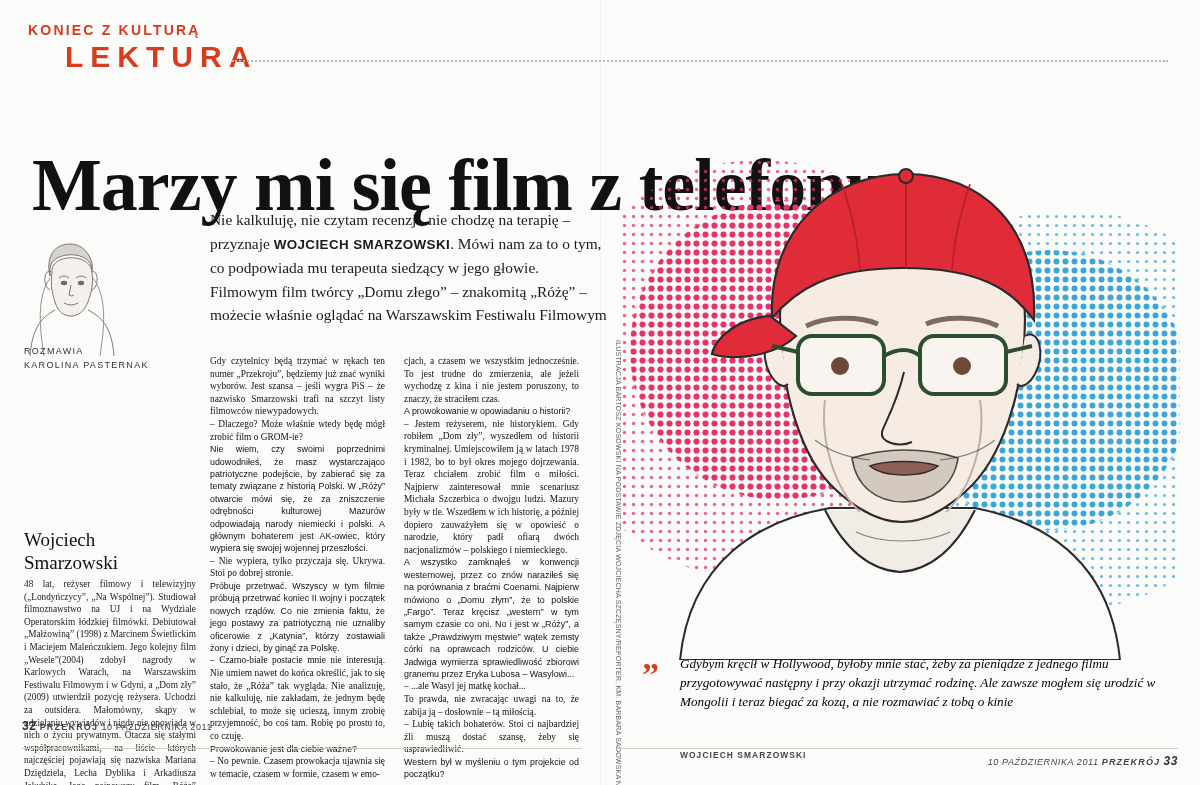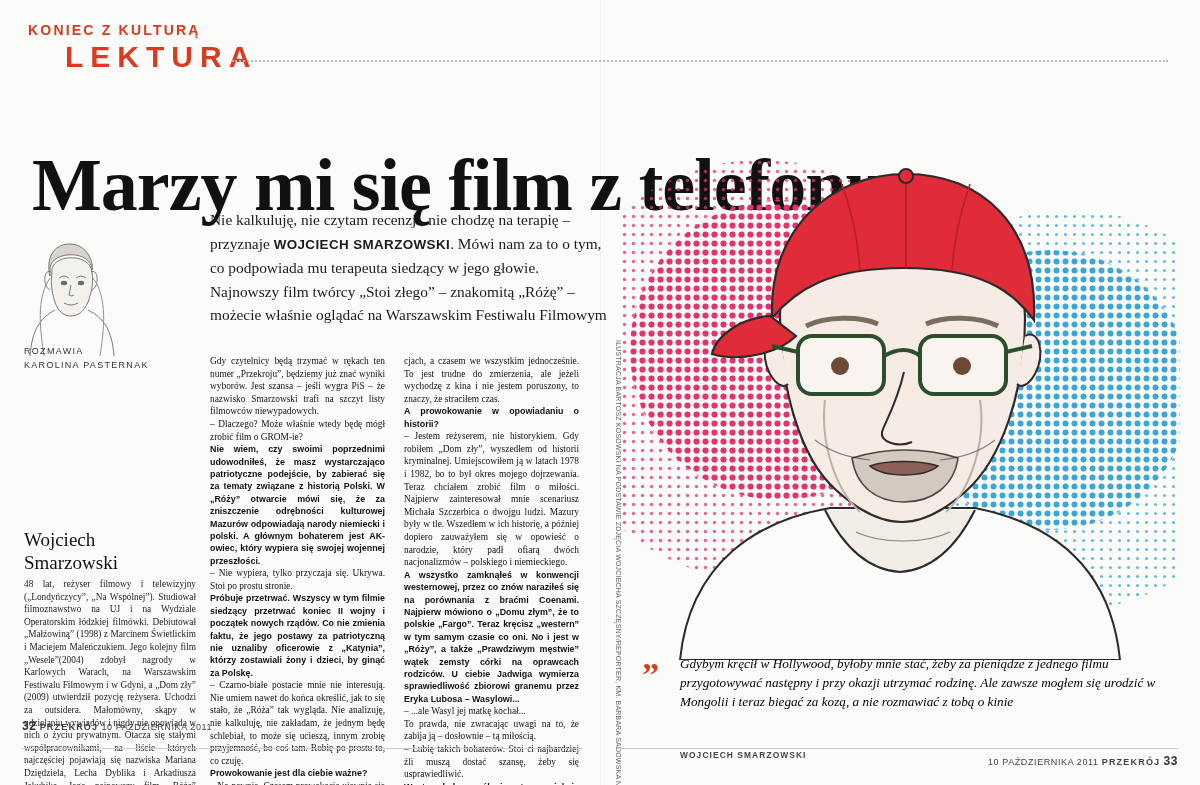--- a/index.html
+++ b/index.html
@@ -148,7 +148,7 @@
   <h1 class="headline">Marzy mi się film  z telefonu</h1>
 
   <div class="lead">
-    <span>Nie kalkuluję, nie czytam recenzji, nie chodzę na terapię – przyznaje </span><b>WOJCIECH SMARZOWSKI</b><span>. Mówi nam za to o tym, co podpowiada mu terapeuta siedzący w jego głowie. Najnowszy film twórcy „Stoi złego” – znakomitą „Różę” – możecie właśnie oglądać na Warszawskim Festiwalu Filmowym</span>
+    <span>Nie kalkuluję, nie czytam recenzji, nie chodzę na terapię – przyznaje </span><b>WOJCIECH SMARZOWSKI</b><span>. Mówi nam za to o tym, co podpowiada mu terapeuta siedzący w jego głowie. Filmowym film twórcy „Domu złego” – znakomitą „Różę” – możecie właśnie oglądać na Warszawskim Festiwalu Filmowym</span>
   </div>
 
   <div class="sketch">

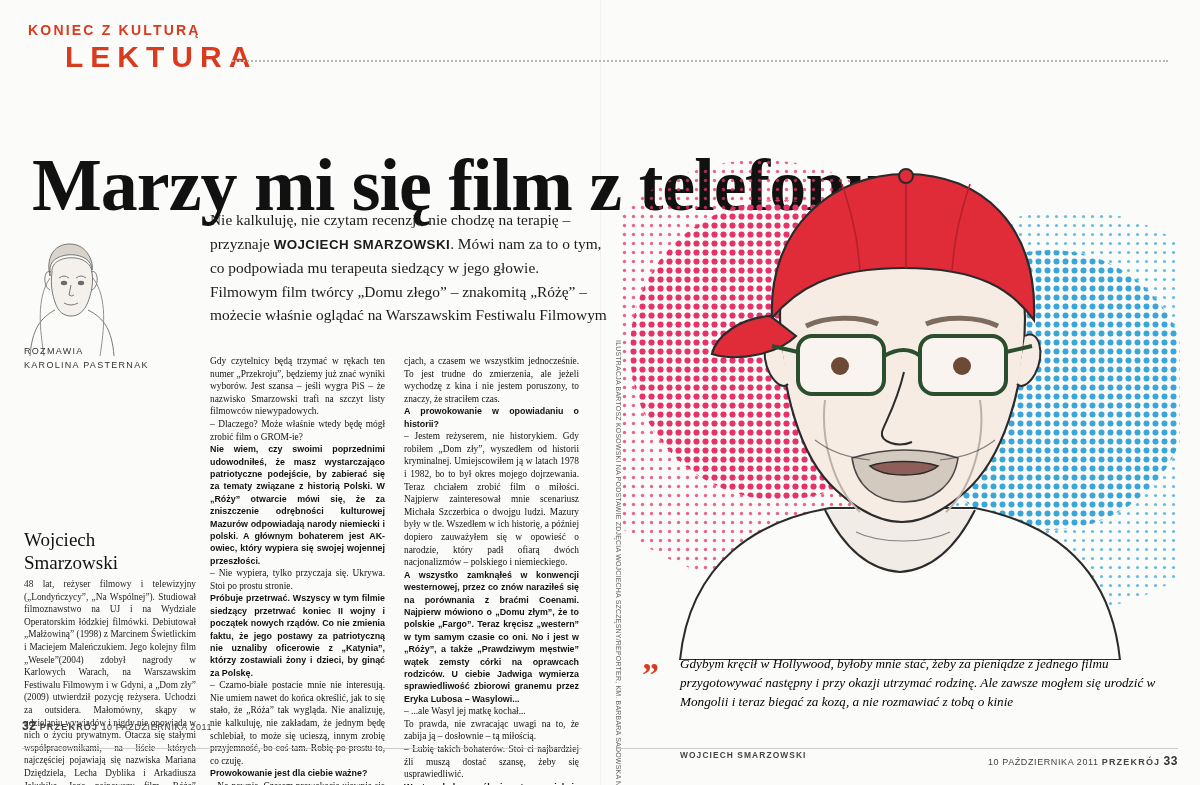--- a/index.html
+++ b/index.html
@@ -79,7 +79,7 @@
     font-size:9.4px;line-height:12.6px;text-align:justify;color:#111;
   }
   .col p{margin:0 0 0 0;}
-  .col p.q{font-family:"Liberation Sans", sans-serif;font-weight:bold;font-size:8.9px;line-height:12.4px;}
+  .col p.q{font-family:"Liberation Sans", sans-serif;font-weight:normal;font-size:8.9px;line-height:12.4px;}
   .col1{left:210px;}
   .col2{left:404px;}
 

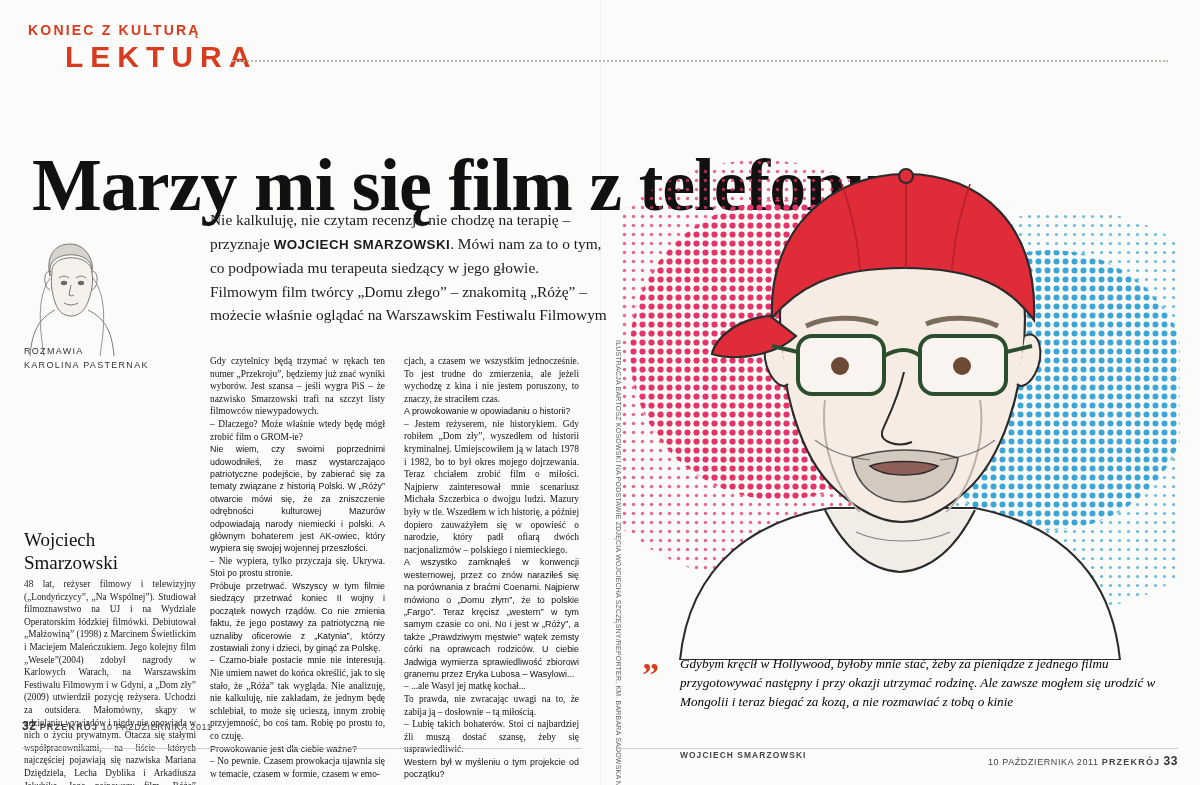--- a/index.html
+++ b/index.html
@@ -186,7 +186,7 @@
       <p class="">Gdy czytelnicy będą trzymać w rękach ten numer „Przekroju”, będziemy już znać wyniki wyborów. Jest szansa – jeśli wygra PiS – że nazwisko Smarzowski trafi na szczyt listy filmowców niewypadowych.</p>
       <p class="">– Dlaczego? Może właśnie wtedy będę mógł zrobić film o GROM-ie?</p>
       <p class="q">Nie wiem, czy swoimi poprzednimi udowodniłeś, że masz wystarczająco patriotyczne podejście, by zabierać się za tematy związane z historią Polski. W „Róży” otwarcie mówi się, że za zniszczenie odrębności kulturowej Mazurów odpowiadają narody niemiecki i polski. A głównym bohaterem jest AK-owiec, który wypiera się swojej wojennej przeszłości.</p>
-      <p class="">– Nie wypiera, tylko przyczaja się. Ukrywa. Stoi po prostu stronie.</p>
+      <p class="">– Nie wypiera, tylko przyczaja się. Ukrywa. Stoi po dobrej stronie.</p>
       <p class="q">Próbuje przetrwać. Wszyscy w tym filmie siedzący przetrwać koniec II wojny i początek nowych rządów. Co nie zmienia faktu, że jego postawy za patriotyczną nie uznaliby oficerowie z „Katynia”, którzy zostawiali żony i dzieci, by ginąć za Polskę.</p>
       <p class="">– Czarno-białe postacie mnie nie interesują. Nie umiem nawet do końca określić, jak to się stało, że „Róża” tak wygląda. Nie analizuję, nie kalkuluję, nie zakładam, że jednym będę schlebiał, to może się ucieszą, innym zrobię przyjemność, bo coś tam. Robię po prostu to, co czuję.</p>
       <p class="q">Prowokowanie jest dla ciebie ważne?</p>

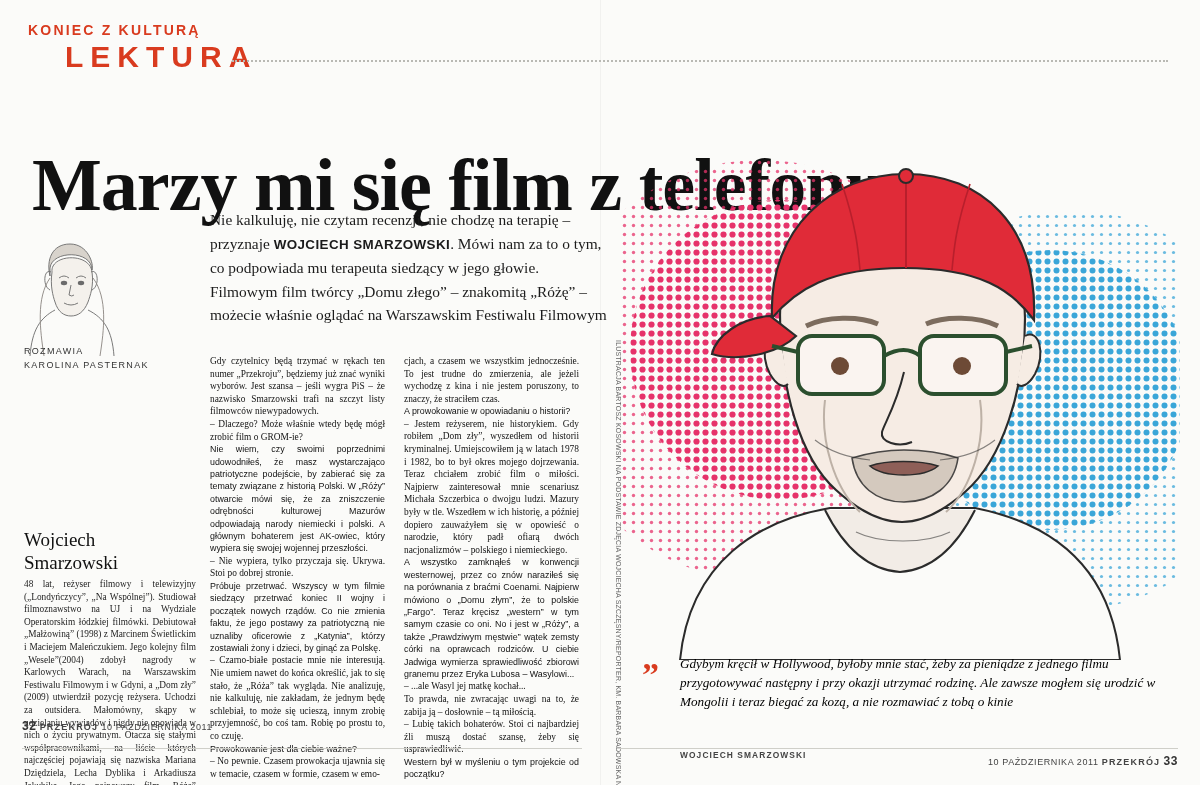--- a/index.html
+++ b/index.html
@@ -187,7 +187,7 @@
       <p class="">– Dlaczego? Może właśnie wtedy będę mógł zrobić film o GROM-ie?</p>
       <p class="q">Nie wiem, czy swoimi poprzednimi udowodniłeś, że masz wystarczająco patriotyczne podejście, by zabierać się za tematy związane z historią Polski. W „Róży” otwarcie mówi się, że za zniszczenie odrębności kulturowej Mazurów odpowiadają narody niemiecki i polski. A głównym bohaterem jest AK-owiec, który wypiera się swojej wojennej przeszłości.</p>
       <p class="">– Nie wypiera, tylko przyczaja się. Ukrywa. Stoi po dobrej stronie.</p>
-      <p class="q">Próbuje przetrwać. Wszyscy w tym filmie siedzący przetrwać koniec II wojny i początek nowych rządów. Co nie zmienia faktu, że jego postawy za patriotyczną nie uznaliby oficerowie z „Katynia”, którzy zostawiali żony i dzieci, by ginąć za Polskę.</p>
+      <p class="q">Próbuje przetrwać. Wszyscy w tym filmie próbują przetrwać koniec II wojny i początek nowych rządów. Co nie zmienia faktu, że jego postawy za patriotyczną nie uznaliby oficerowie z „Katynia”, którzy zostawiali żony i dzieci, by ginąć za Polskę.</p>
       <p class="">– Czarno-białe postacie mnie nie interesują. Nie umiem nawet do końca określić, jak to się stało, że „Róża” tak wygląda. Nie analizuję, nie kalkuluję, nie zakładam, że jednym będę schlebiał, to może się ucieszą, innym zrobię przyjemność, bo coś tam. Robię po prostu to, co czuję.</p>
       <p class="q">Prowokowanie jest dla ciebie ważne?</p>
       <p class="">– No pewnie. Czasem prowokacja ujawnia się w temacie, czasem w formie, czasem w emo-</p>

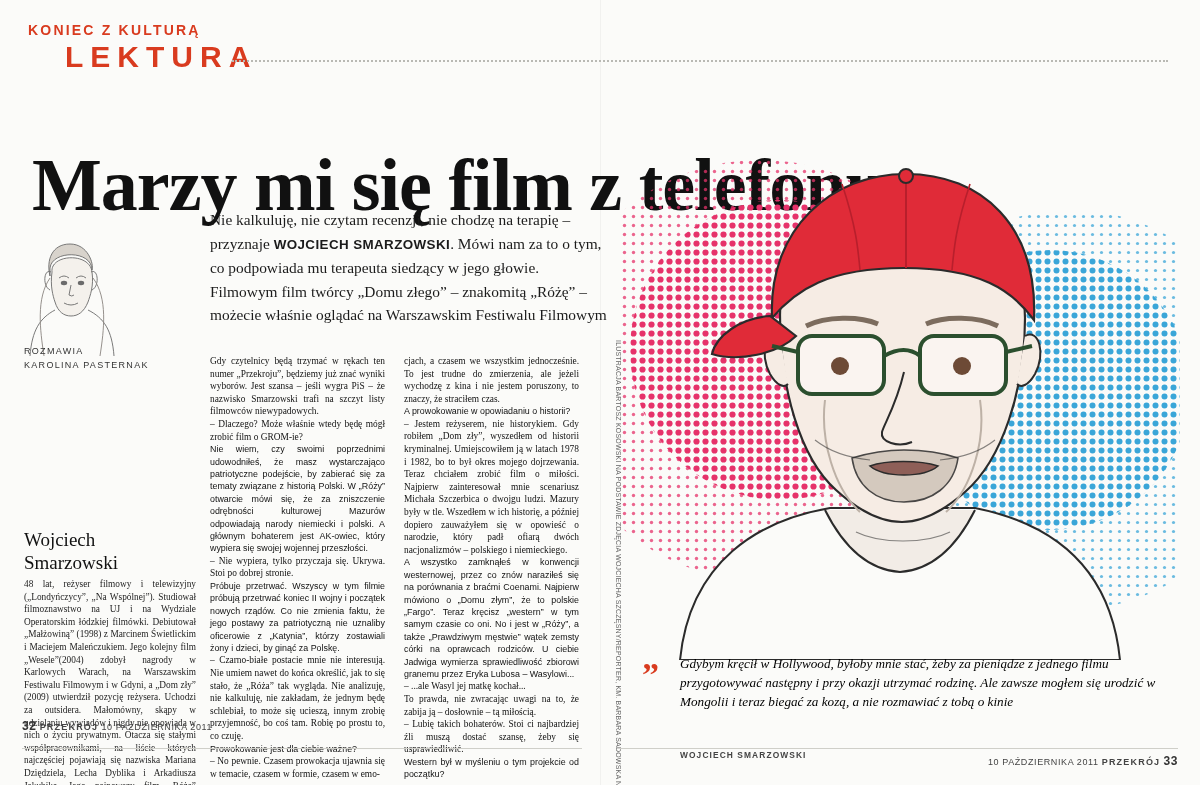--- a/index.html
+++ b/index.html
@@ -128,7 +128,7 @@
   .foot-left .brand{font-weight:bold;letter-spacing:1.2px;}
   .foot-right{
     position:absolute;right:22px;top:754px;text-align:right;
-    font-family:"Liberation Sans", sans-serif;font-size:9px;letter-spacing:.6px;color:#444;
+    font-family:"Liberation Sans", sans-serif;font-size:9px;letter-spacing:.6px;color:#444;font-style:italic;
   }
   .foot-right .pg{font-size:12px;font-weight:bold;color:#333;}
   .foot-right .brand{font-weight:bold;letter-spacing:1.2px;}

